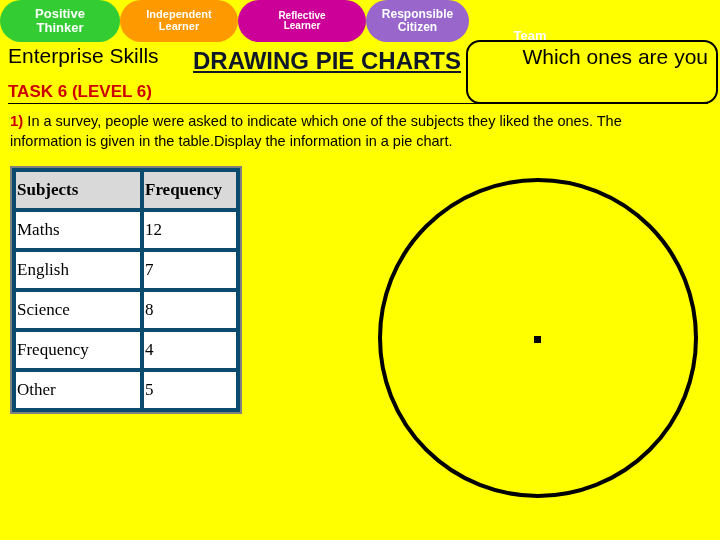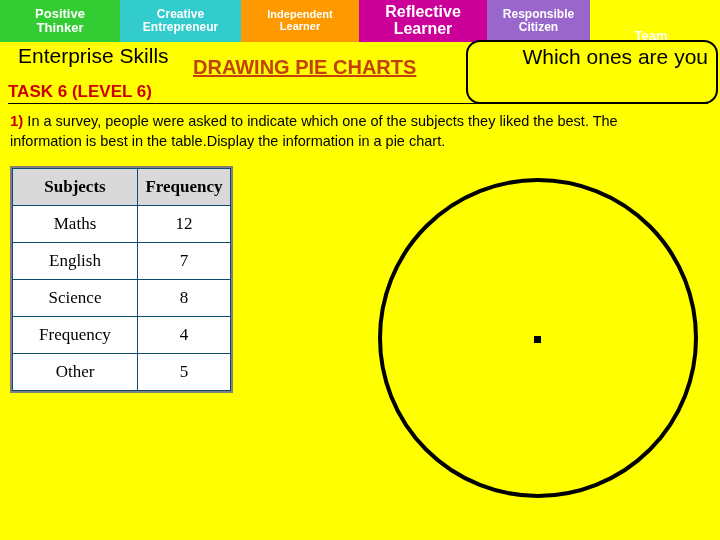--- a/index.html
+++ b/index.html
@@ -31,6 +31,7 @@
     line-height: 1.05;
     box-sizing: border-box;
     padding: 0 2px;
+    border-radius: 21px;
   }
   .skill-cell span { display: block; }
 

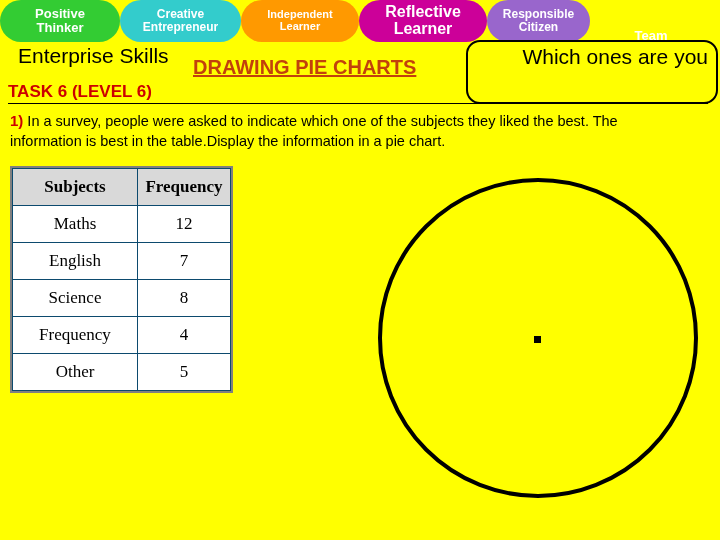--- a/index.html
+++ b/index.html
@@ -182,12 +182,6 @@
       <span>Thinker</span>
     </div>
   </div>
-  <div class="skill-cell" style="background:#33CCCC; width:121px; font-size:12px;">
-    <div>
-      <span>Creative</span>
-      <span>Entrepreneur</span>
-    </div>
-  </div>
   <div class="skill-cell" style="background:#FF9900; width:118px; font-size:11px;">
     <div>
       <span>Independent</span>

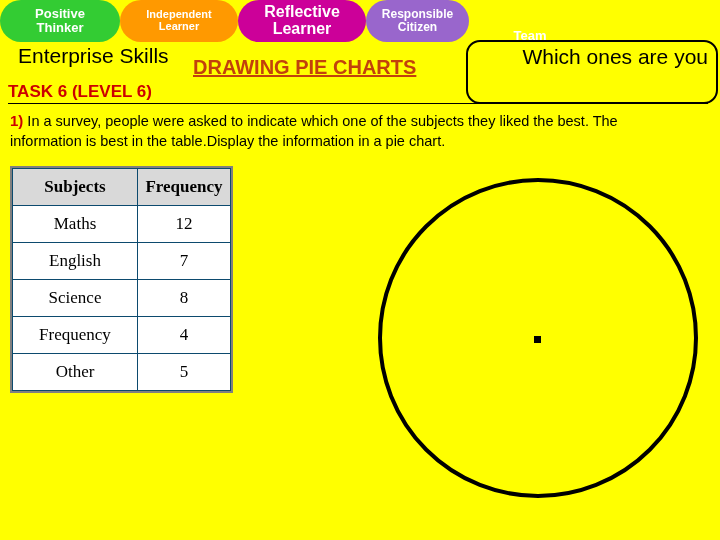--- a/index.html
+++ b/index.html
@@ -188,7 +188,7 @@
       <span>Learner</span>
     </div>
   </div>
-  <div class="skill-cell" style="background:#CC0099; width:128px; font-size:16px;">
+  <div class="skill-cell" style="background:#CC0099; width:128px; font-size:10px;">
     <div>
       <span>Reflective</span>
       <span>Learner</span>

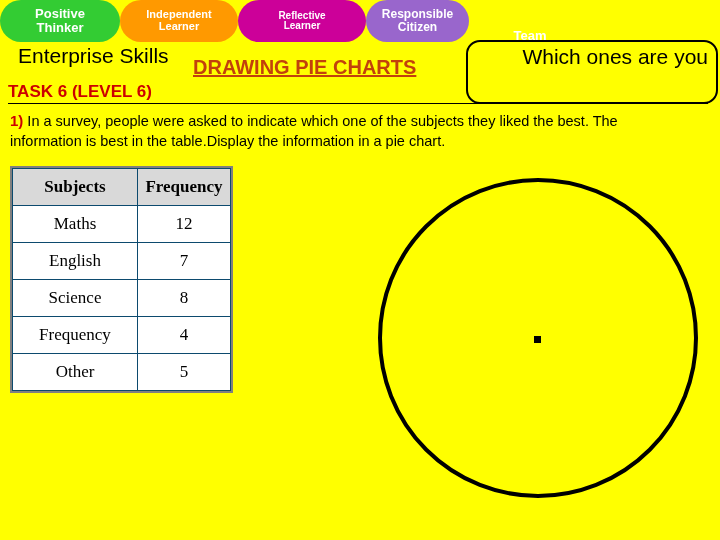--- a/index.html
+++ b/index.html
@@ -45,7 +45,7 @@
   }
   #enterprise-skills {
     position: absolute;
-    left: 18px;
+    left: 8px;
     top: 0px;
     font-size: 21px;
     color: #000000;

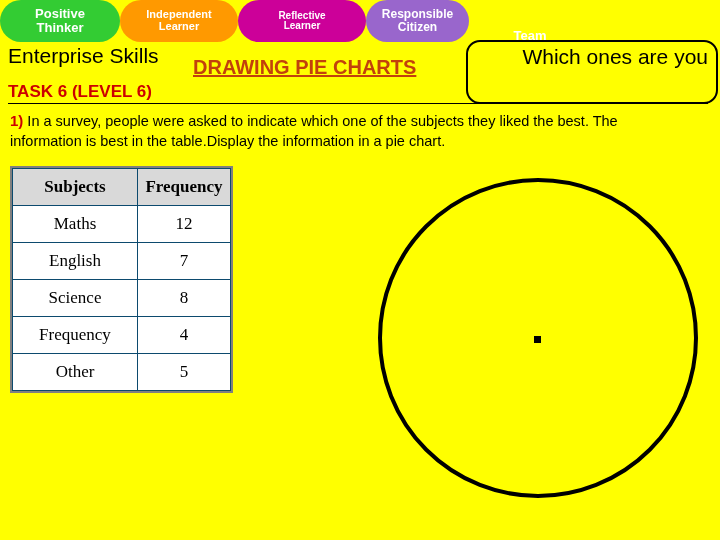--- a/index.html
+++ b/index.html
@@ -54,10 +54,10 @@
   #drawing-pie-charts {
     position: absolute;
     left: 193px;
-    top: 12px;
-    font-size: 20px;
-    font-weight: bold;
-    color: #c2410c;
+    top: 3px;
+    font-size: 24px;
+    font-weight: bold;
+    color: #0f172a;
     text-decoration: underline;
     white-space: nowrap;
   }

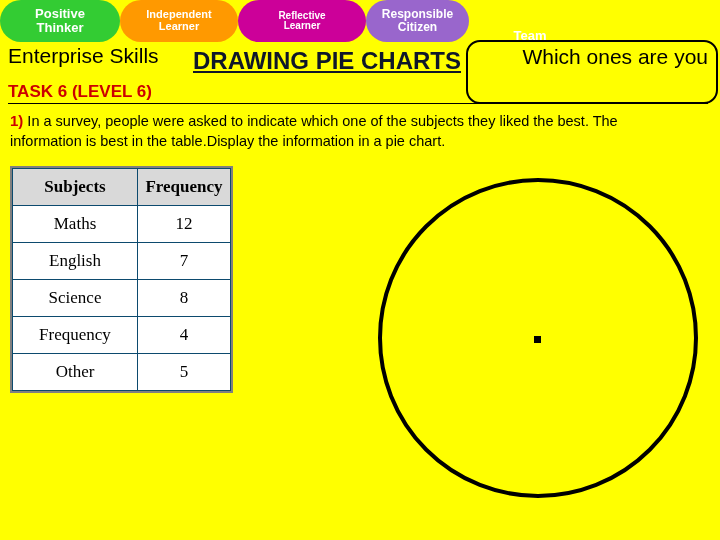--- a/index.html
+++ b/index.html
@@ -221,7 +221,7 @@
 <div id="hrule"></div>
 
 <div id="question-block">
-  <span id="q-number">1)</span><span> In a survey, people were asked to indicate which one of the subjects they liked the best. The information is best in the table.Display the information in a pie chart.</span>
+  <span id="q-number">1)</span><span> In a survey, people were asked to indicate which one of the subjects they liked the ones. The information is given in the table.Display the information in a pie chart.</span>
 </div>
 
 <div id="data-table-wrap">

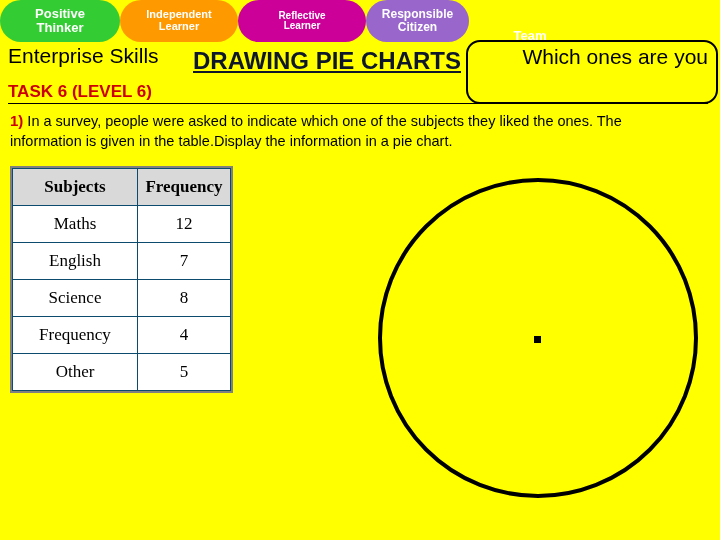--- a/index.html
+++ b/index.html
@@ -131,9 +131,9 @@
   }
   table#data-table th,
   table#data-table td {
-    border: 1px solid #0c4a6e;
+    border: 4px solid #0c4a6e;
     height: 34px;
-    text-align: center;
+    text-align: left;
     vertical-align: middle;
     color: #000000;
   }

